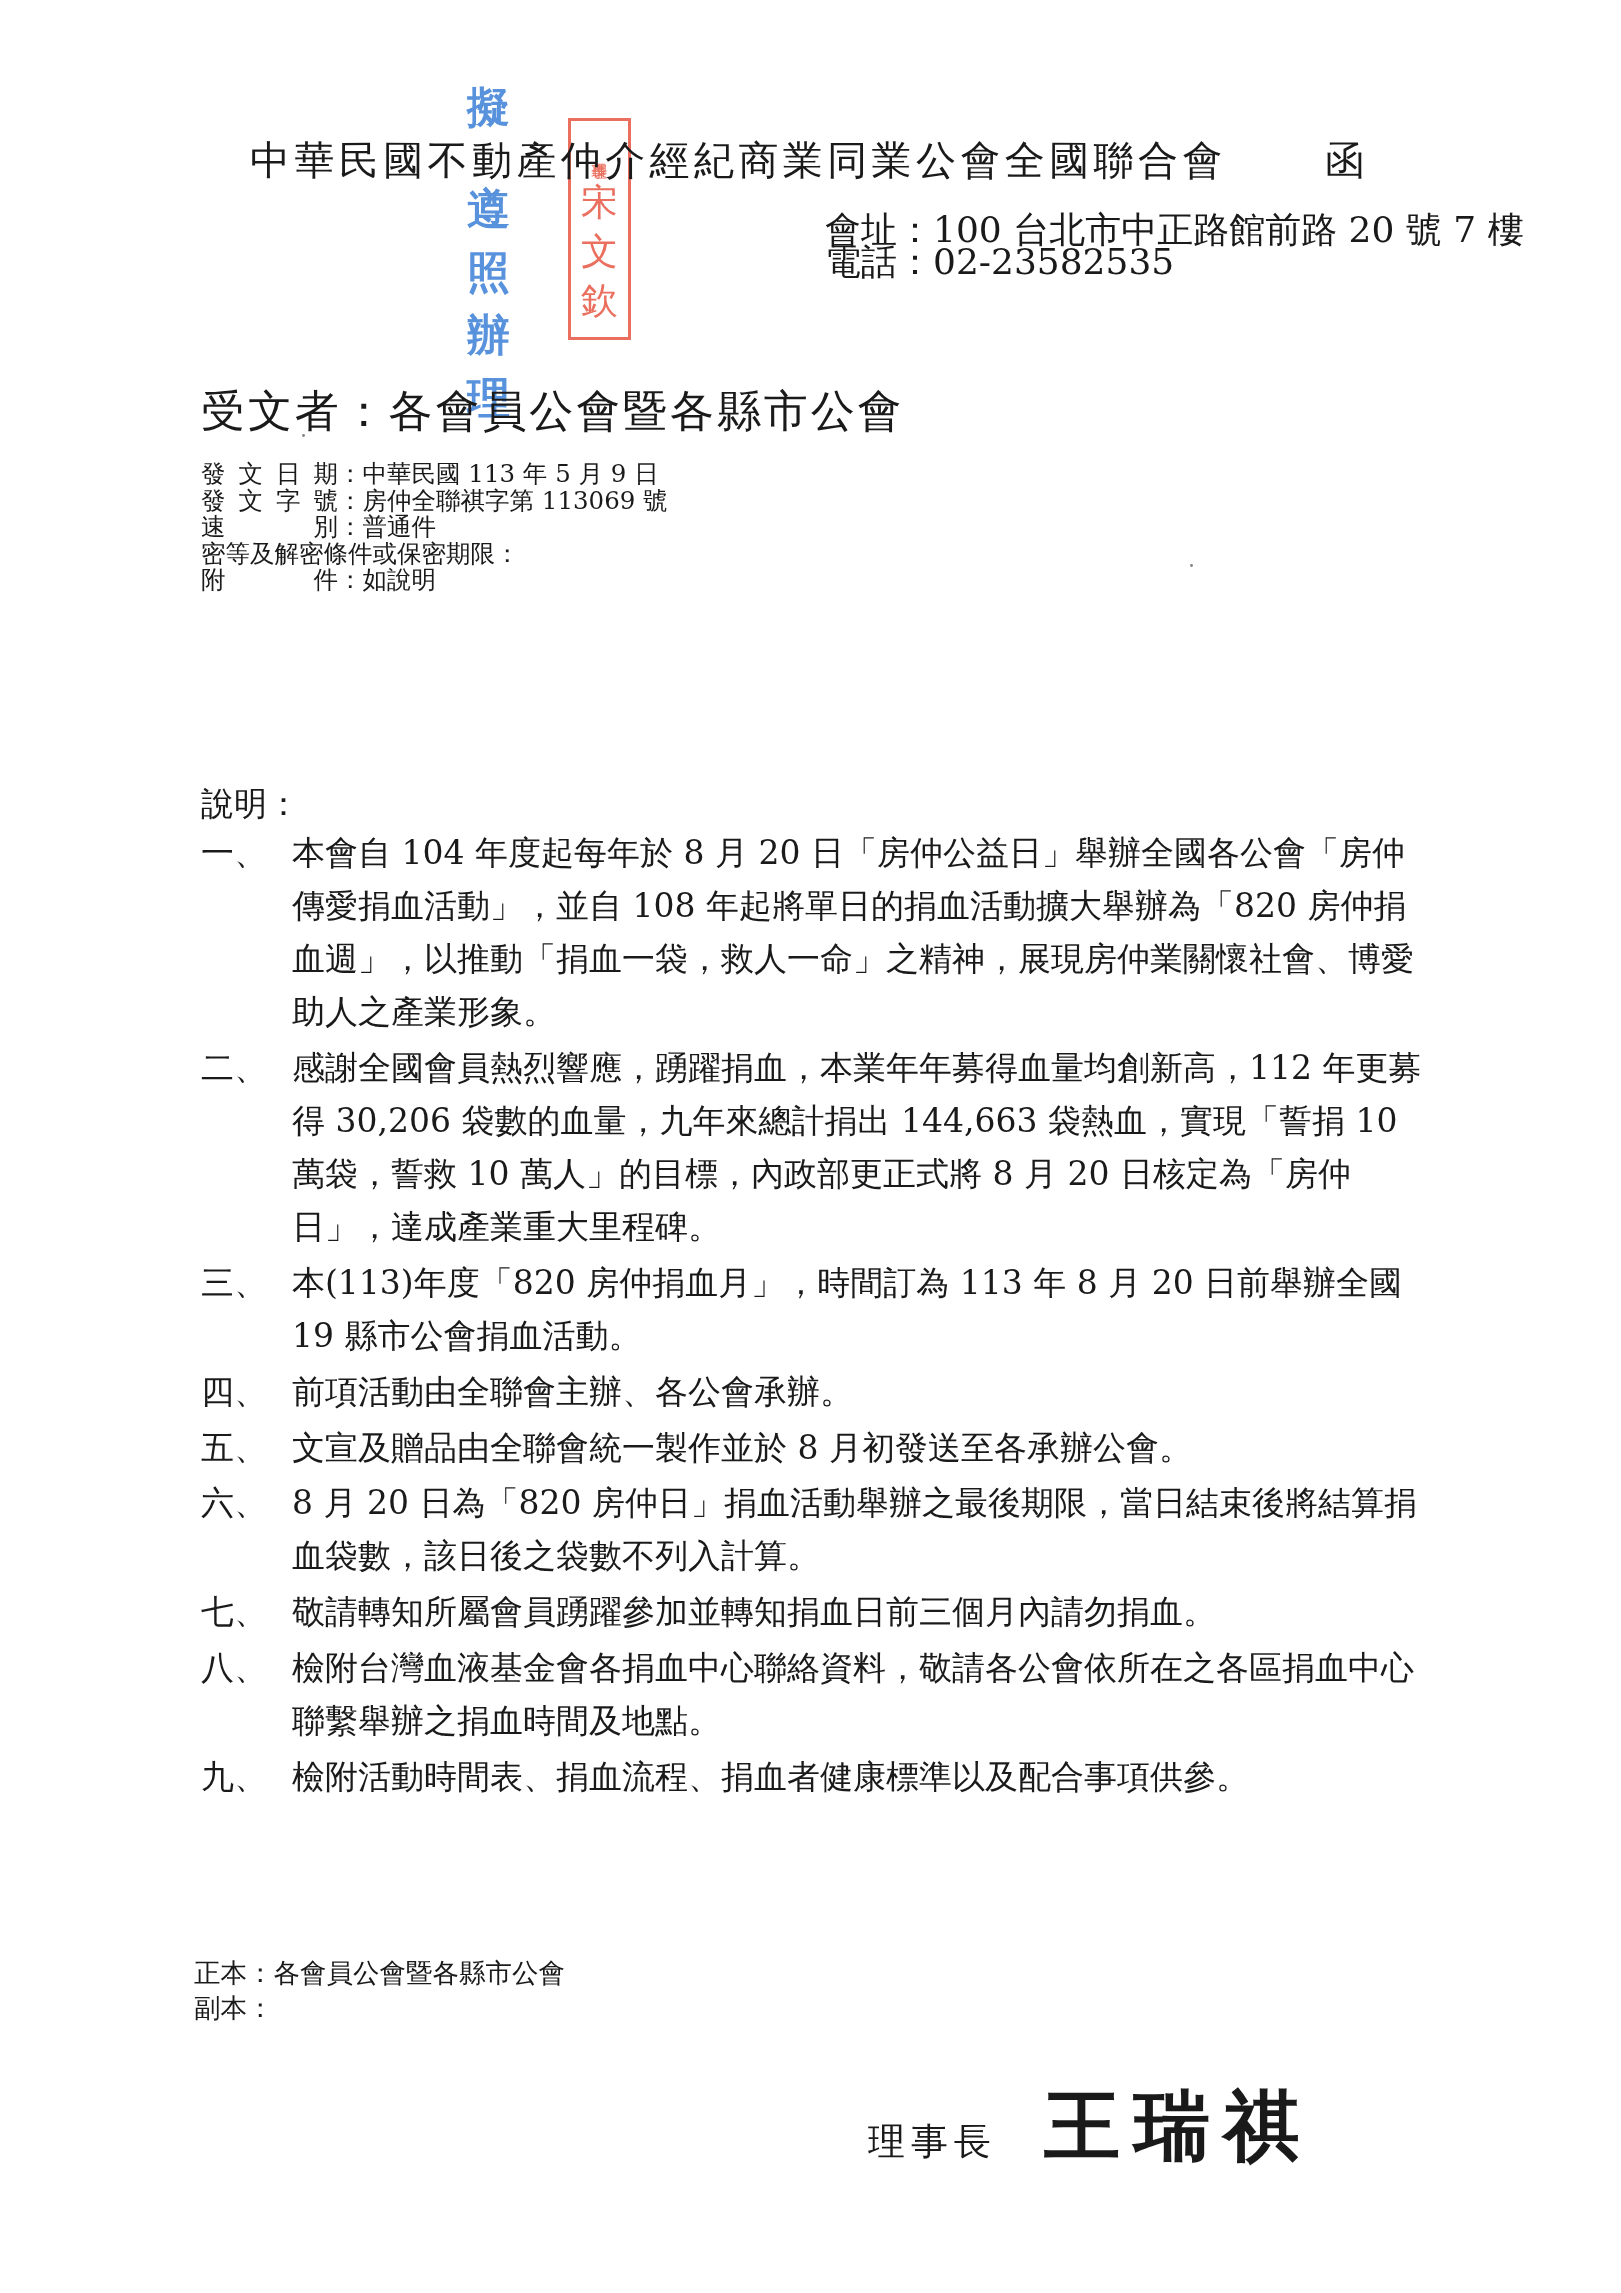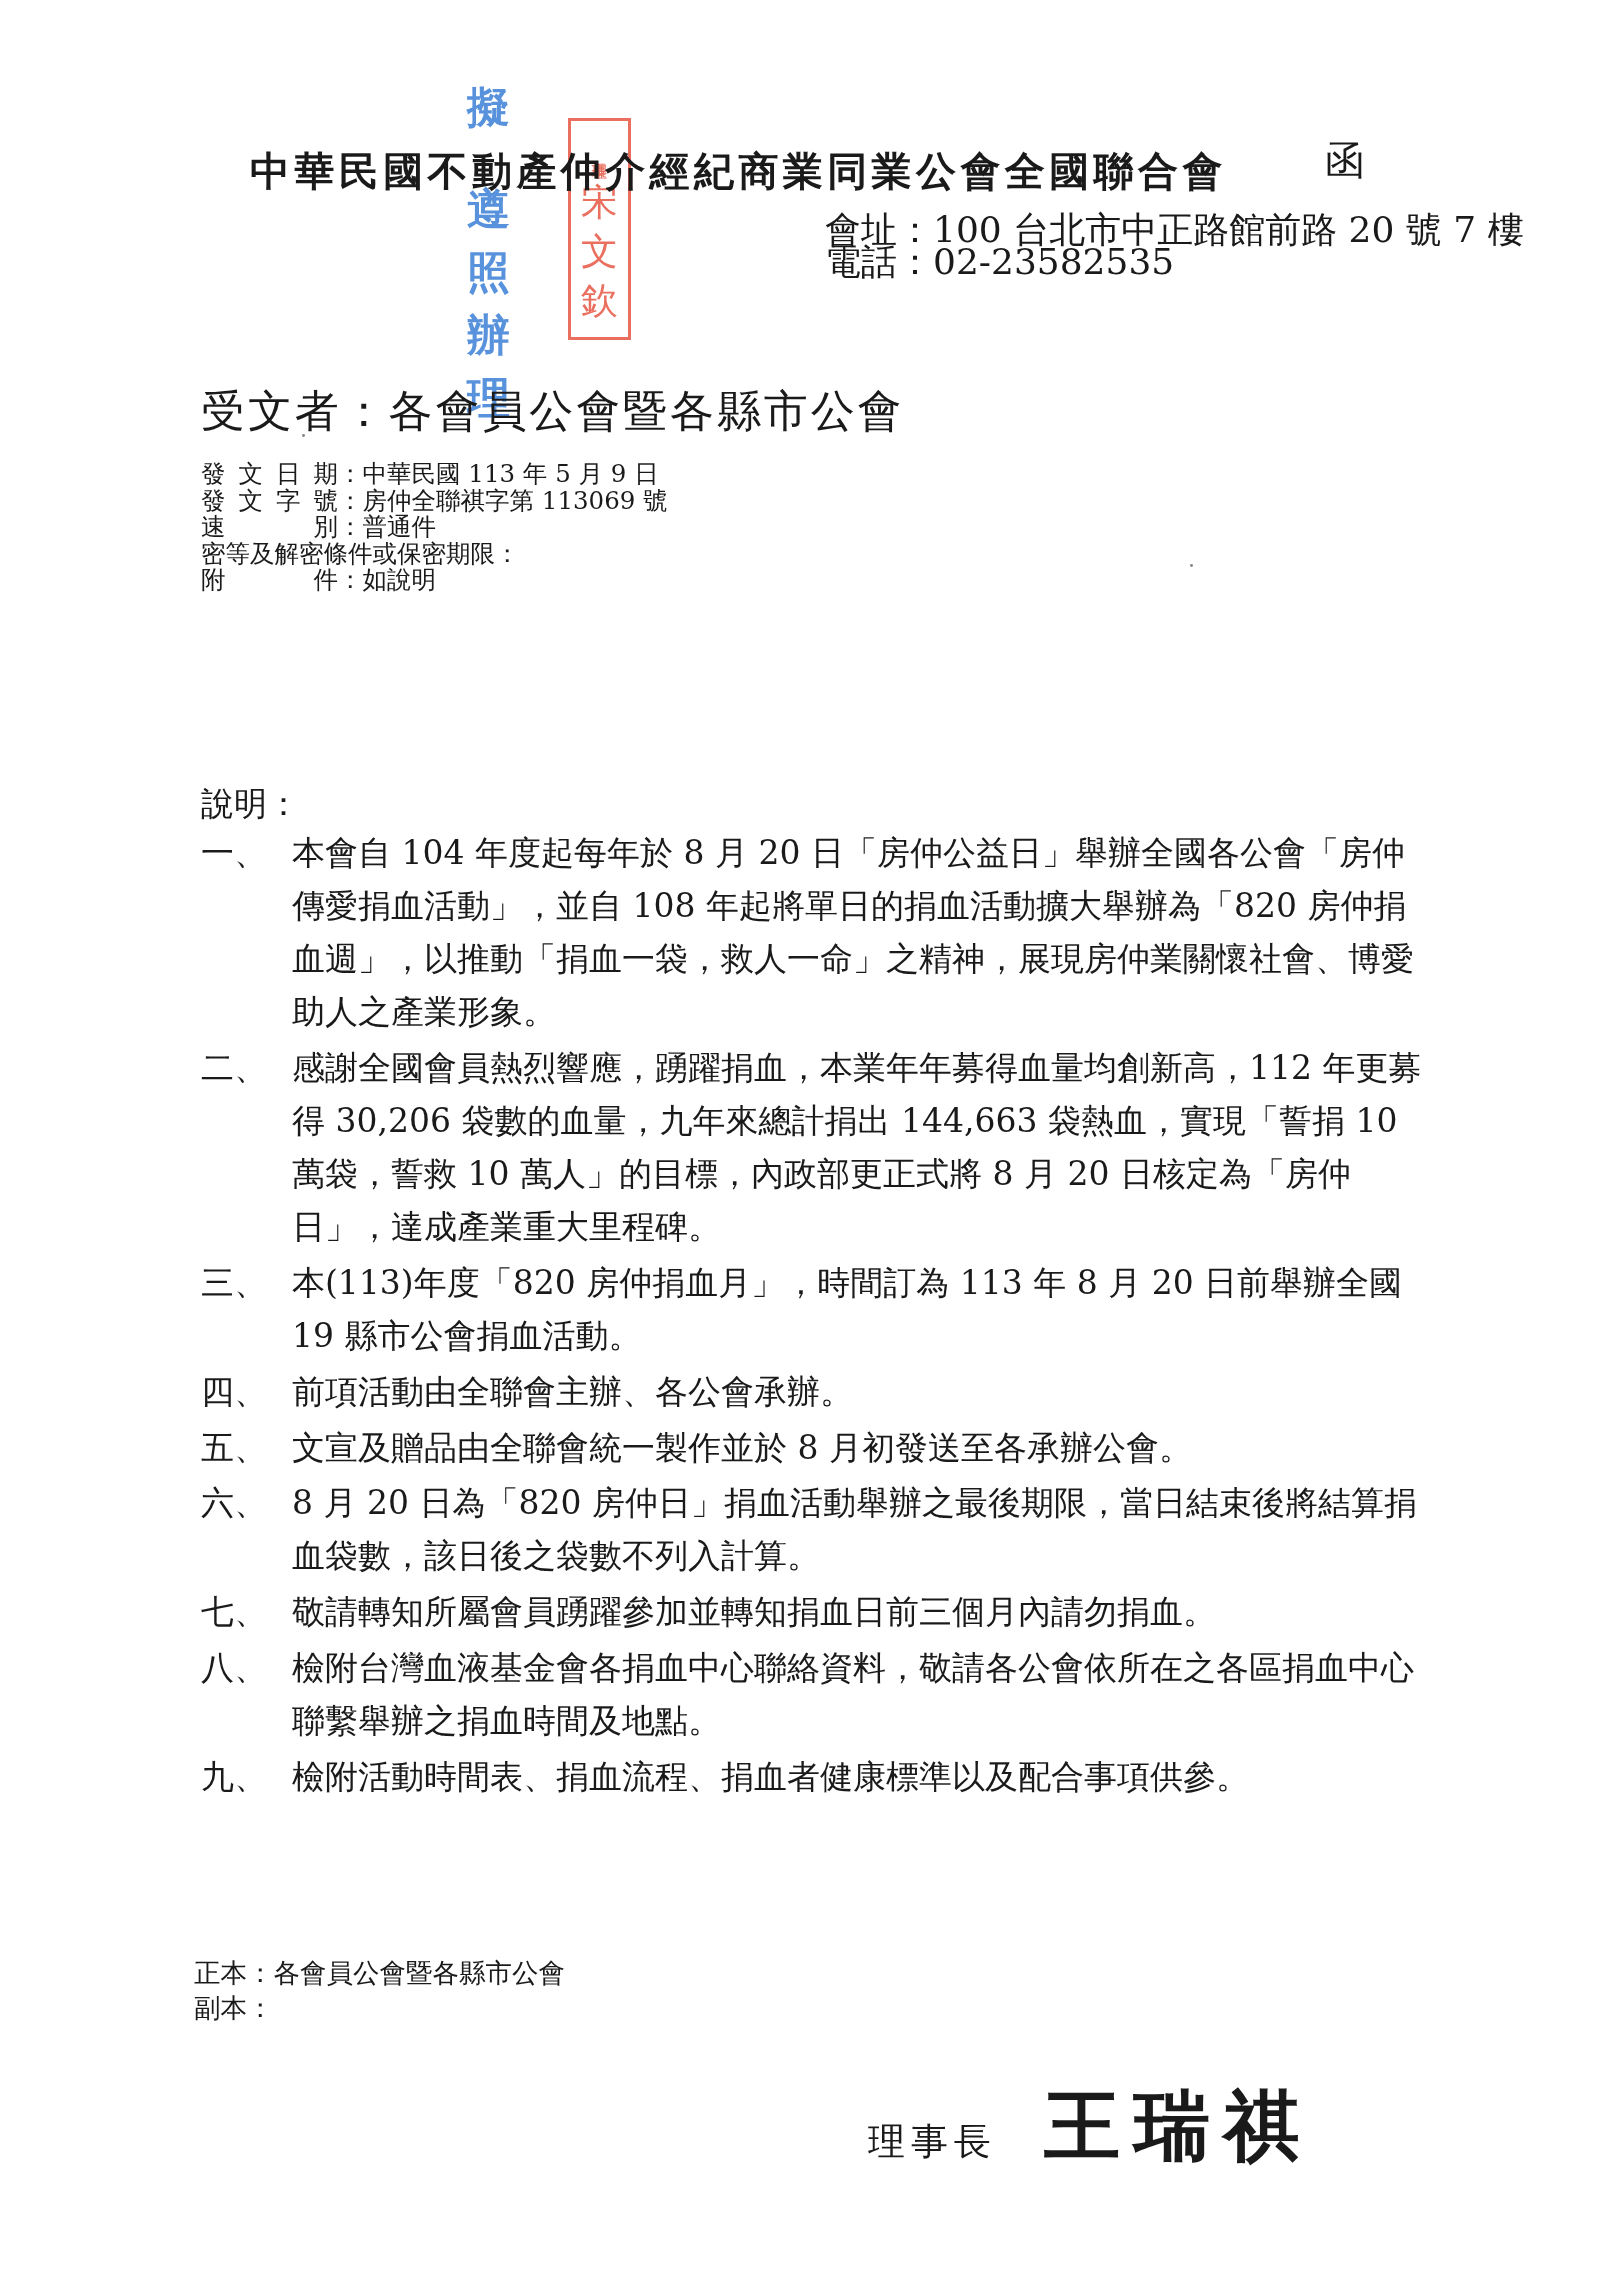--- a/index.html
+++ b/index.html
@@ -6,7 +6,7 @@
   body { width: 1621px; height: 2294px; position: relative; overflow: hidden;
          font-family: "DejaVu Serif", "Liberation Serif", serif; color: #1a1a1a; }
   .abs { position: absolute; }
-  .title { left: 250px; top: 144px; font-size: 40px; letter-spacing: 4.4px; white-space: nowrap; font-weight: bold; }
+  .title { left: 250px; top: 133px; font-size: 40px; letter-spacing: 4.4px; white-space: nowrap; }
   .title-suffix { left: 1325px; top: 133px; font-size: 40px; }
   .addr { left: 825px; top: 214px; font-size: 36px; line-height: 32px; white-space: nowrap; }
   .addr div { height: 32px; }

